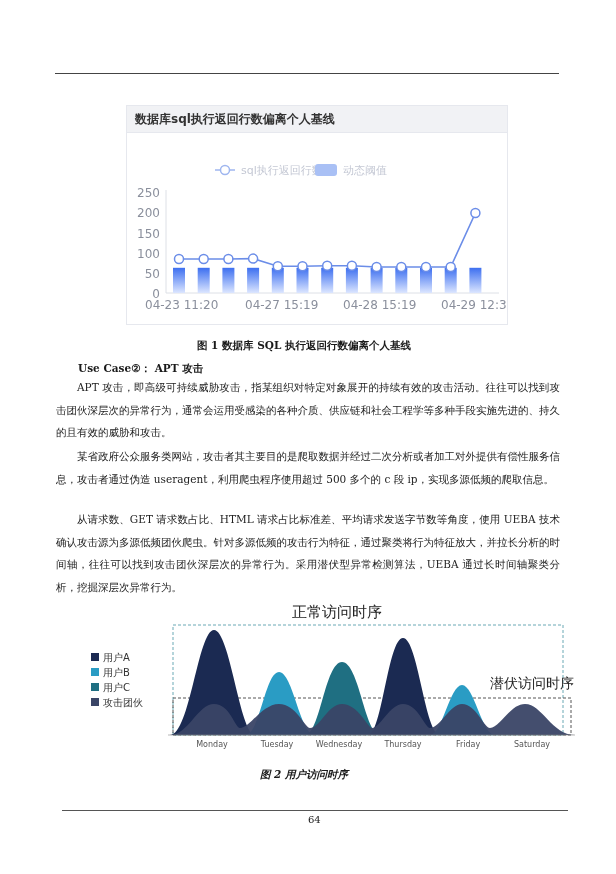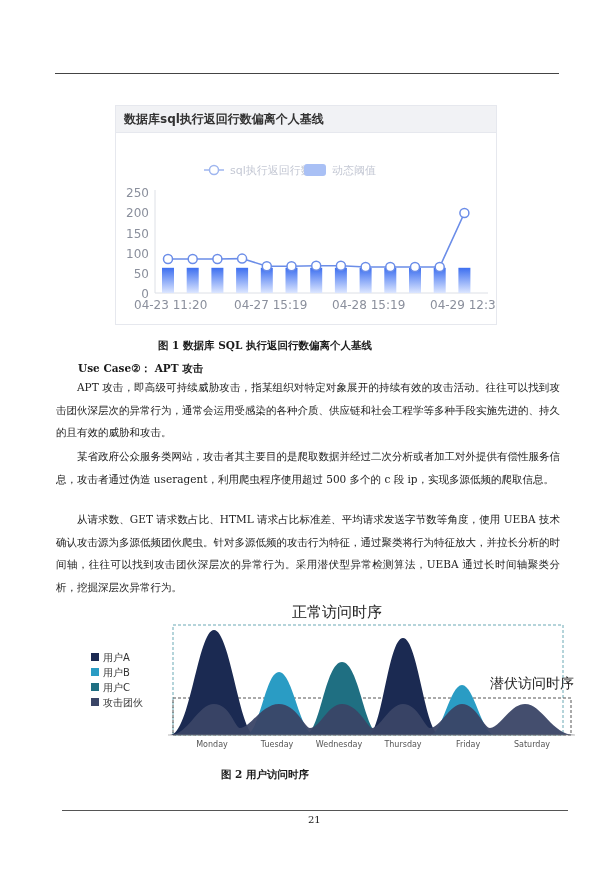--- a/index.html
+++ b/index.html
@@ -6,7 +6,7 @@
   body { width:616px; height:874px; position:relative; overflow:hidden;
          font-family:"DejaVu Serif","Liberation Serif",serif; color:#1a1a1a; }
   .top-rule { position:absolute; left:55px; top:73px; width:504px; height:1px; background:#444; }
-  .fig1 { position:absolute; left:115px; top:105px; width:380px; height:218px;
+  .fig1 { position:absolute; left:126px; top:105px; width:380px; height:218px;
           border:1px solid #e6e8ee; background:#fff; }
   .fig1-head { height:26px; background:#f1f2f5; border-bottom:1px solid #e6e8ee;
                font-family:"DejaVu Sans",sans-serif; font-size:12px; font-weight:bold;

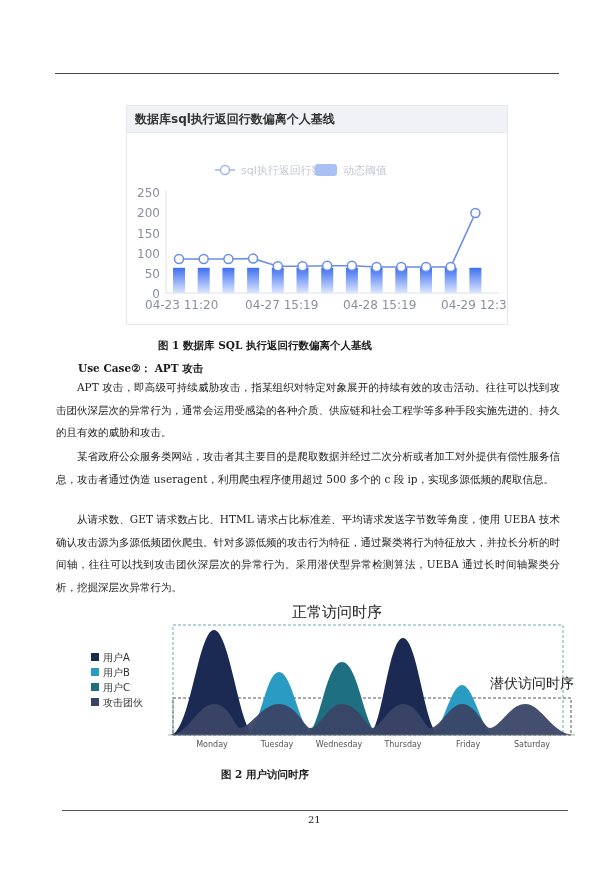--- a/index.html
+++ b/index.html
@@ -14,7 +14,7 @@
   .fig1-sub { font-family:"DejaVu Sans",sans-serif; font-size:12px; color:#555;
               padding:6px 0 0 8px; }
   .fig1-svg { position:absolute; left:0; top:0; }
-  .caption { position:absolute; width:530px; text-align:center; font-size:10.5px; font-weight:bold; }
+  .caption { position:absolute; width:530px; text-align:center; font-size:10.5px; font-weight:bold;margin-left:39px; }
   .usecase { position:absolute; left:78px; top:362px; font-size:10.5px; font-weight:bold; }
   .para { position:absolute; left:56px; width:504px; font-size:10.5px; line-height:22.5px;
           text-indent:21px; text-align:justify; color:#222; }

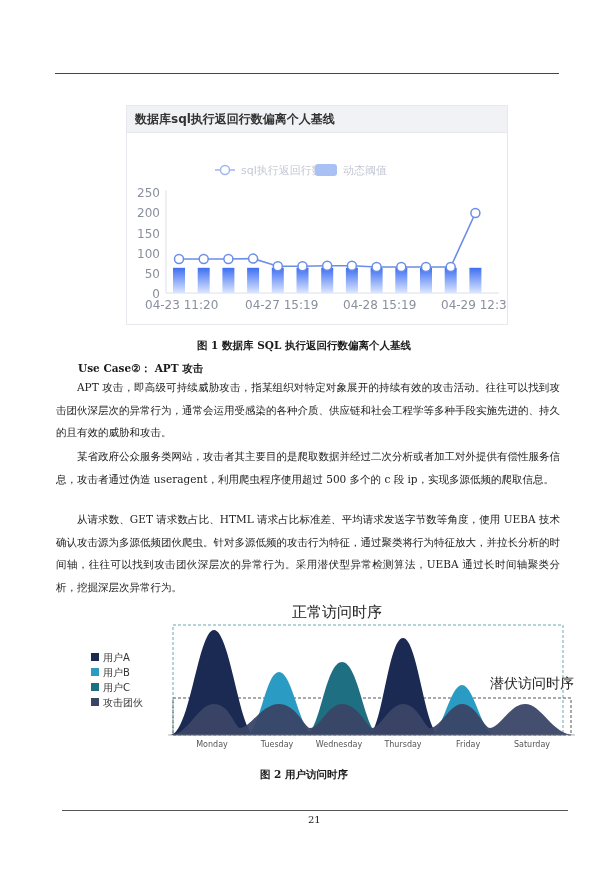--- a/index.html
+++ b/index.html
@@ -141,7 +141,7 @@
   </g>
 </svg>
 
-<div class="caption" style="top:768px;">图 2  用户访问时序</div>
+<div class="caption" style="top:768px;font-style:italic;">图 2  用户访问时序</div>
 
 <div class="bottom-rule"></div>
 <div class="page-num">21</div>

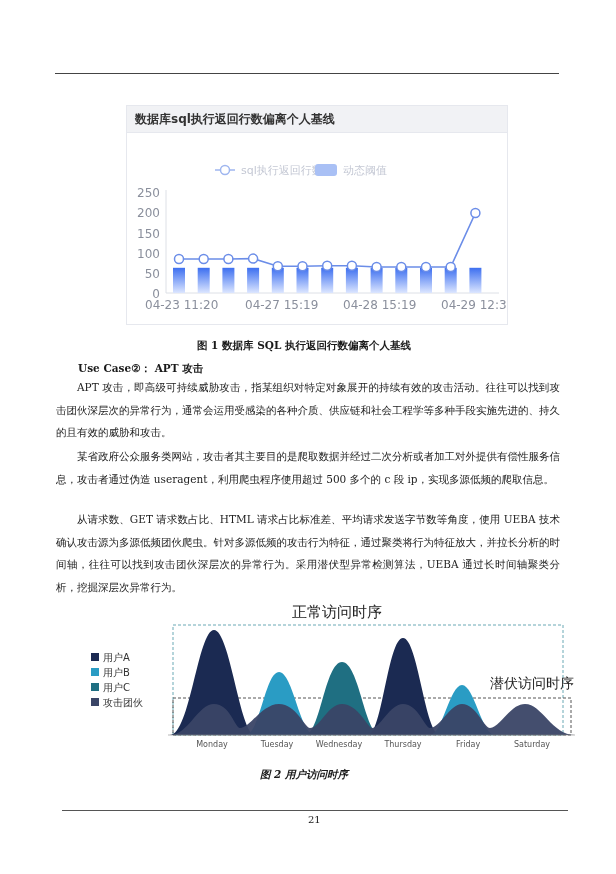--- a/index.html
+++ b/index.html
@@ -144,7 +144,7 @@
 <div class="caption" style="top:768px;font-style:italic;">图 2  用户访问时序</div>
 
 <div class="bottom-rule"></div>
-<div class="page-num">21</div>
+<div class="page-num">64</div>
 <div class="watermark">萌探说</div>
 
 </body></html>

